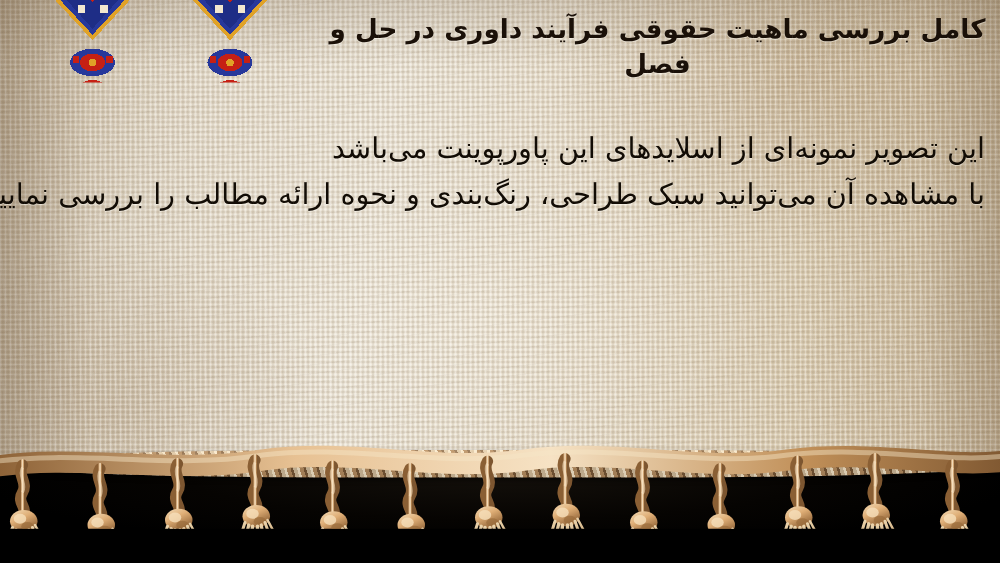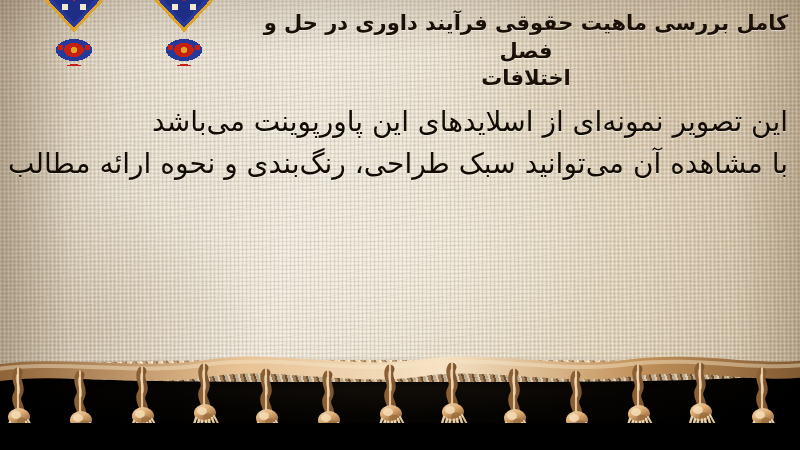--- a/index.html
+++ b/index.html
@@ -195,7 +195,6 @@
 
   <div class="title-block">
     <div class="title-line">کامل بررسی ماهیت حقوقی فرآیند داوری در حل و فصل</div>
-    <div class="title-line">اختلافات</div>
   </div>
 
   <div class="body-block">

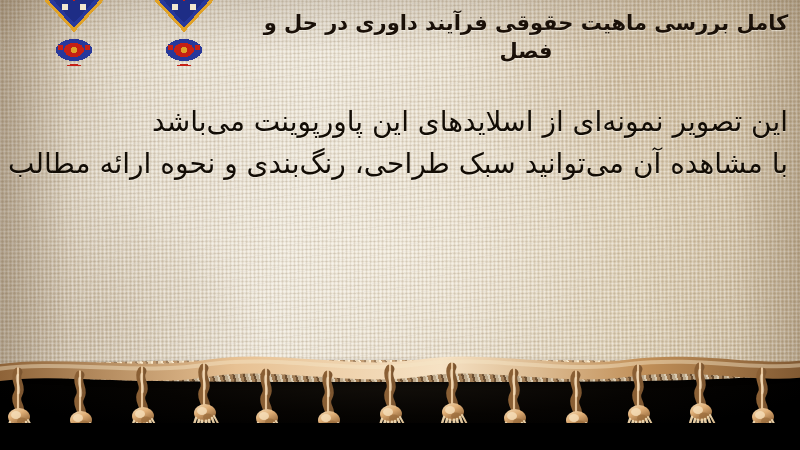--- a/index.html
+++ b/index.html
@@ -82,7 +82,7 @@
   }
   .body-line{
     font-family:"DejaVu Sans","Liberation Sans",sans-serif;
-    font-size:28px;font-weight:400;color:#120c05;
+    font-size:23px;font-weight:400;color:#120c05;
     line-height:1.00;white-space:nowrap;
     text-shadow:0 1px 0 rgba(255,252,245,.40);
   }

